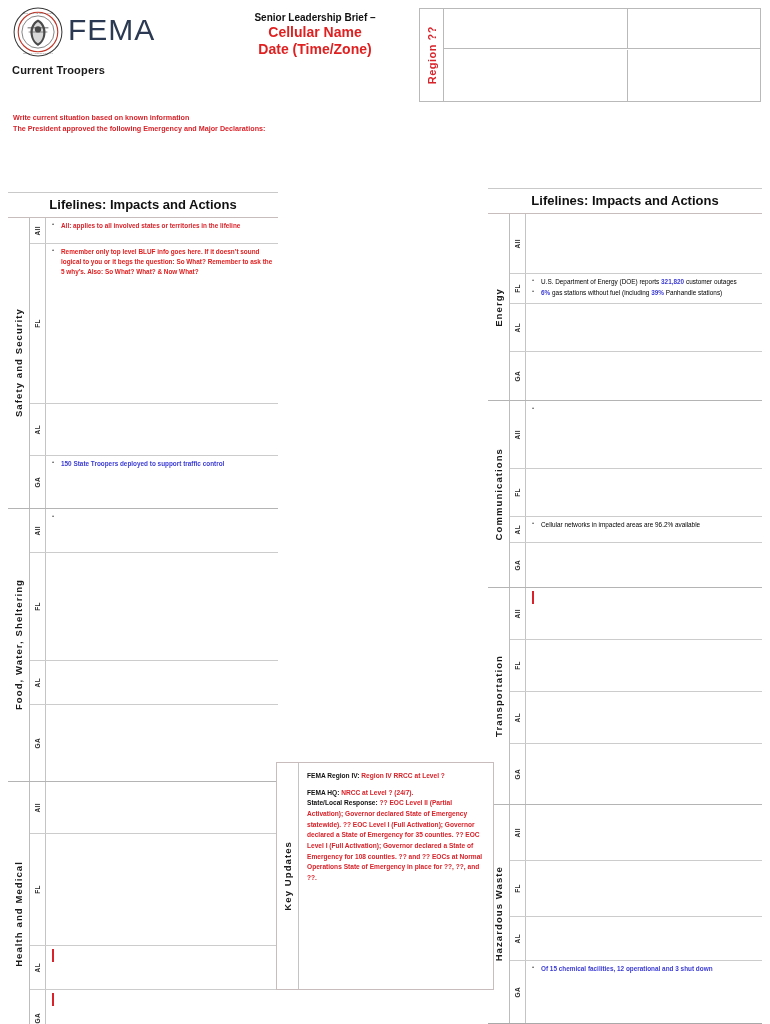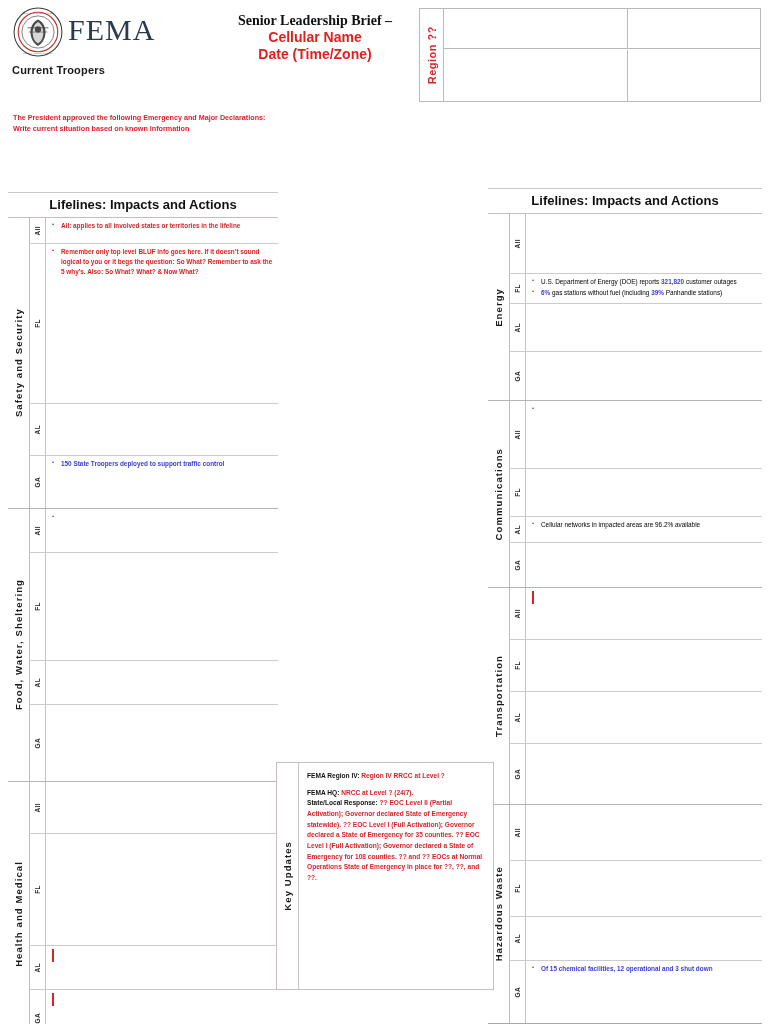--- a/index.html
+++ b/index.html
@@ -17,7 +17,7 @@
   .logo-row { display: flex; align-items: center; gap: 4px; }
   .seal { width: 52px; height: 52px; flex: 0 0 52px; }
   .fema-word {
-    font-family: Liberation Serif, serif;
+    font-family: Liberation Sans, sans-serif;
     font-size: 30px; letter-spacing: 1px;
     color: #2b3a52; font-weight: 400; line-height: 1;
     padding-bottom: 4px;

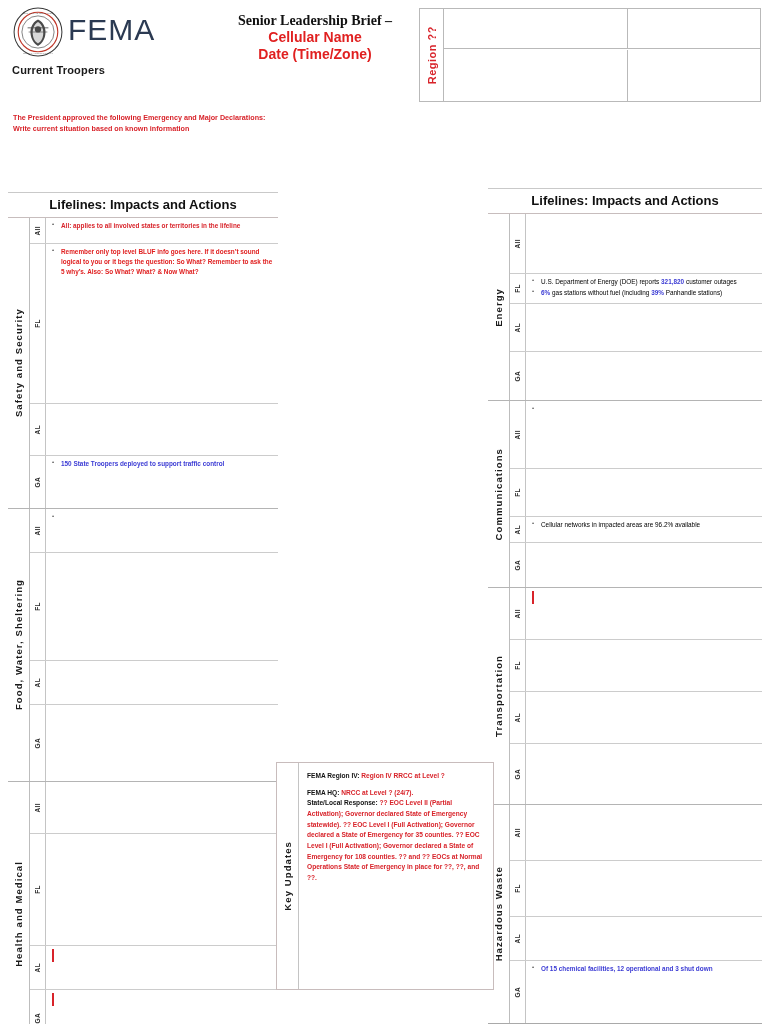--- a/index.html
+++ b/index.html
@@ -36,7 +36,7 @@
     position: absolute; left: 225px; top: 12px; width: 180px;
     text-align: center; line-height: 1.22;
   }
-  .title-main { font-size: 14px; font-weight: bold; color: #111; font-family: Liberation Serif, serif; }
+  .title-main { font-size: 10px; font-weight: bold; color: #111; }
   .title-red { font-size: 14px; font-weight: bold; color: #e02020; }
 
   

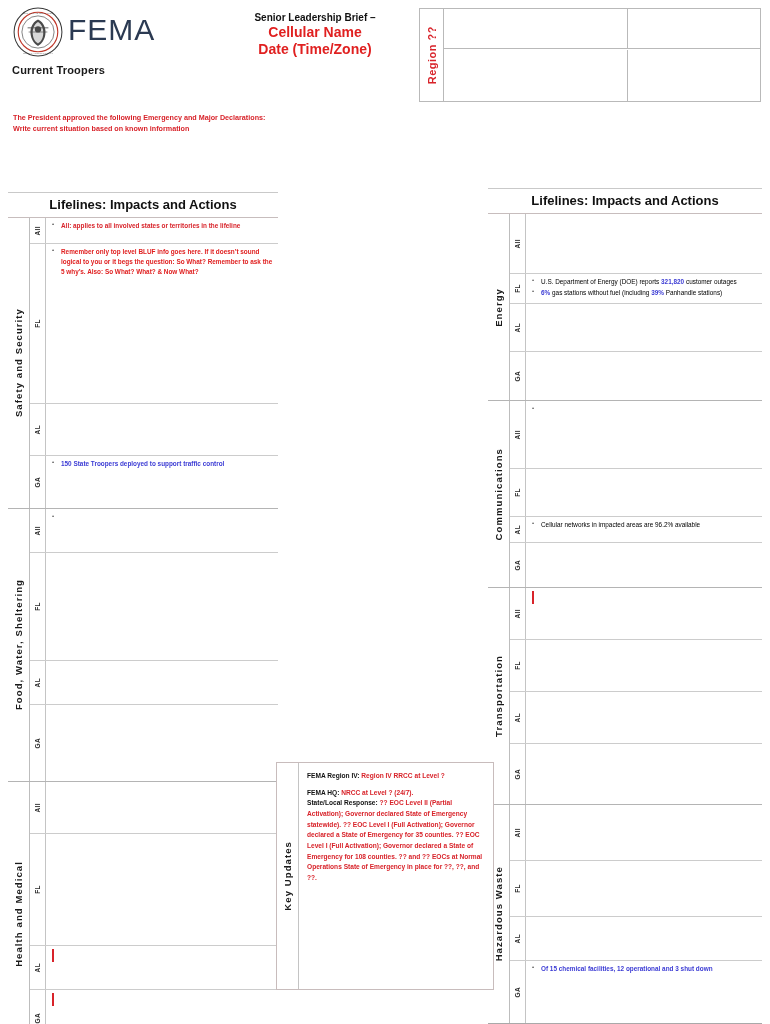--- a/index.html
+++ b/index.html
@@ -164,8 +164,8 @@
   </div>
 
   <div class="red-notes">
+    <div>Write current situation based on known information</div>
     <div>The President approved the following Emergency and Major Declarations:</div>
-    <div>Write current situation based on known information</div>
   </div>
 
   <div class="title-block">

